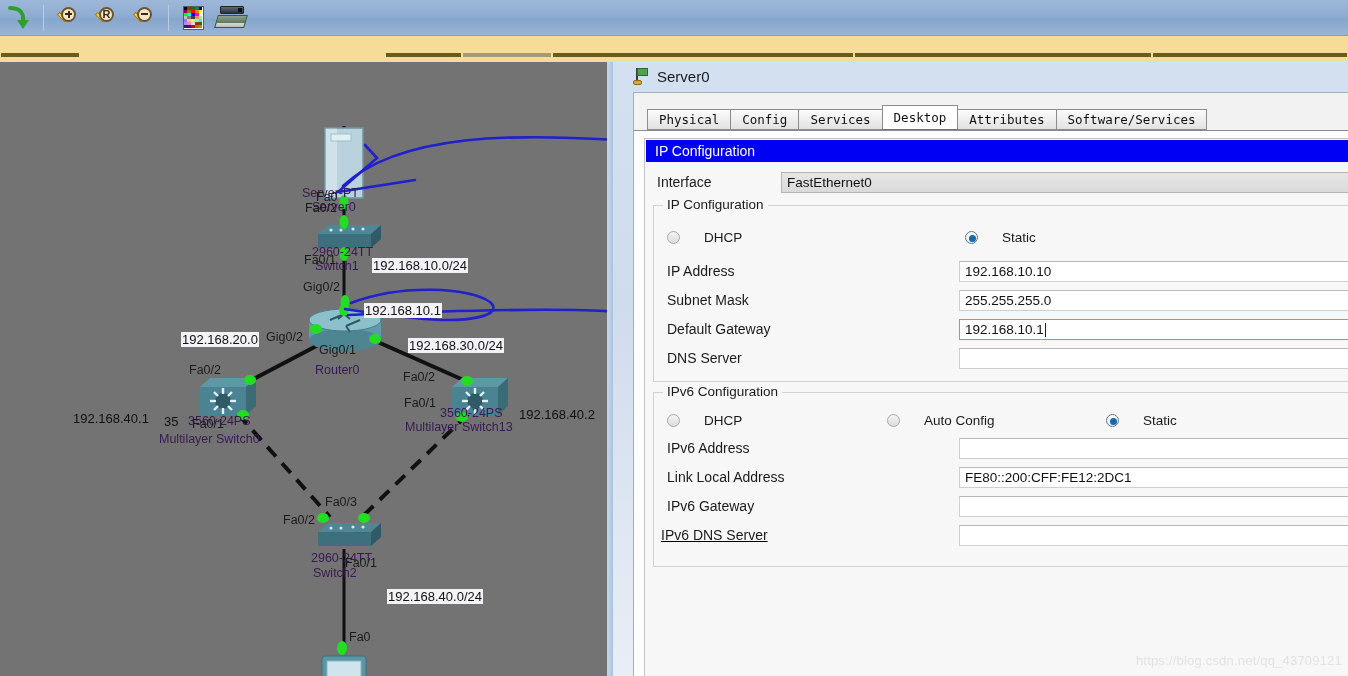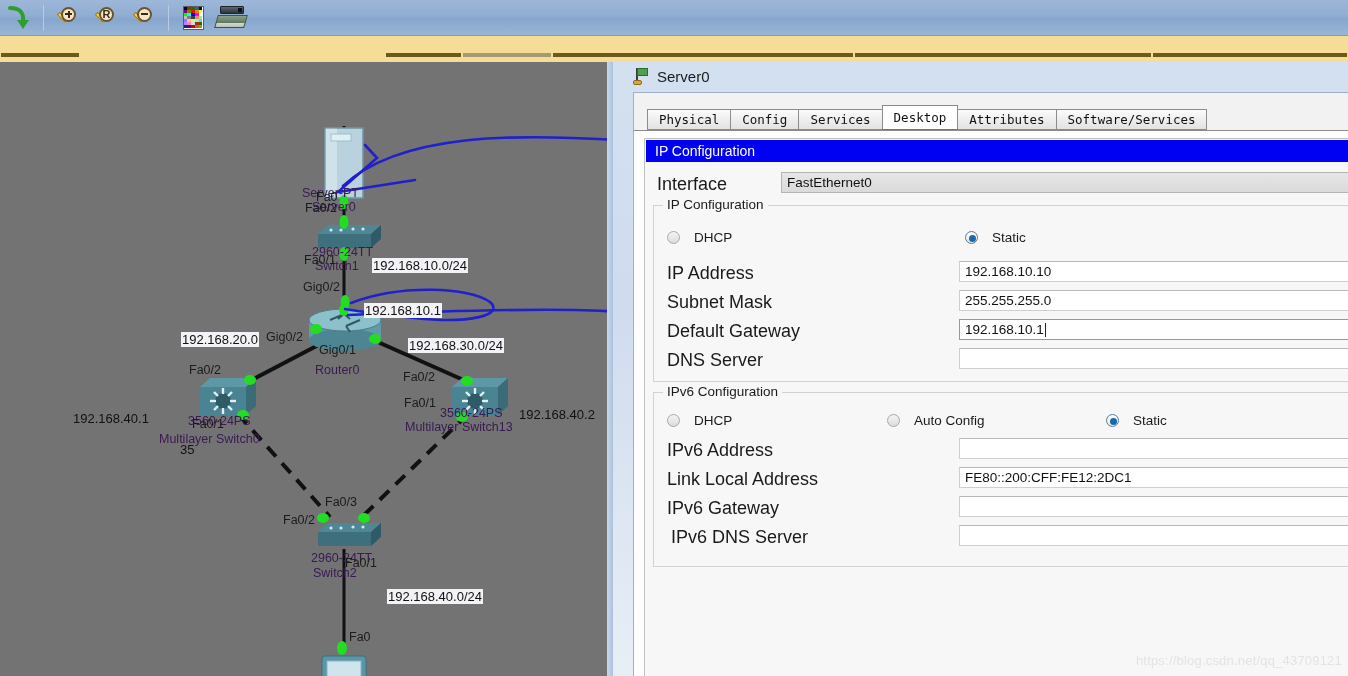--- a/index.html
+++ b/index.html
@@ -250,7 +250,7 @@
 
   .row { position: absolute; display: flex; align-items: center; }
   .fld-label {
-    font-size: 18px;
+    font-size: 14px;
     color: #1a1a1a;
     white-space: nowrap;
   }

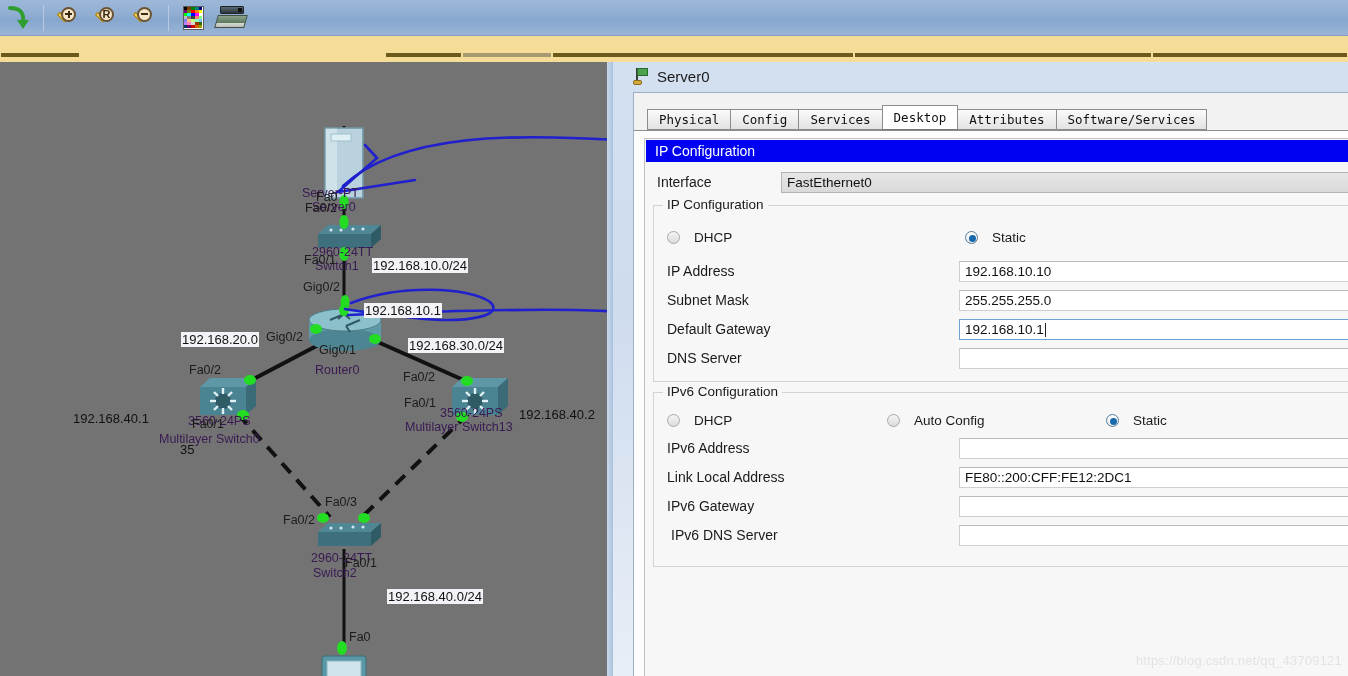--- a/index.html
+++ b/index.html
@@ -298,7 +298,7 @@
 
   .radio {
     position: absolute;
-    display: flex; align-items: center; gap: 14px;
+    display: flex; align-items: center; gap: 24px;
     font-size: 13.5px; color: #1a1a1a;
     cursor: pointer;
     white-space: nowrap;

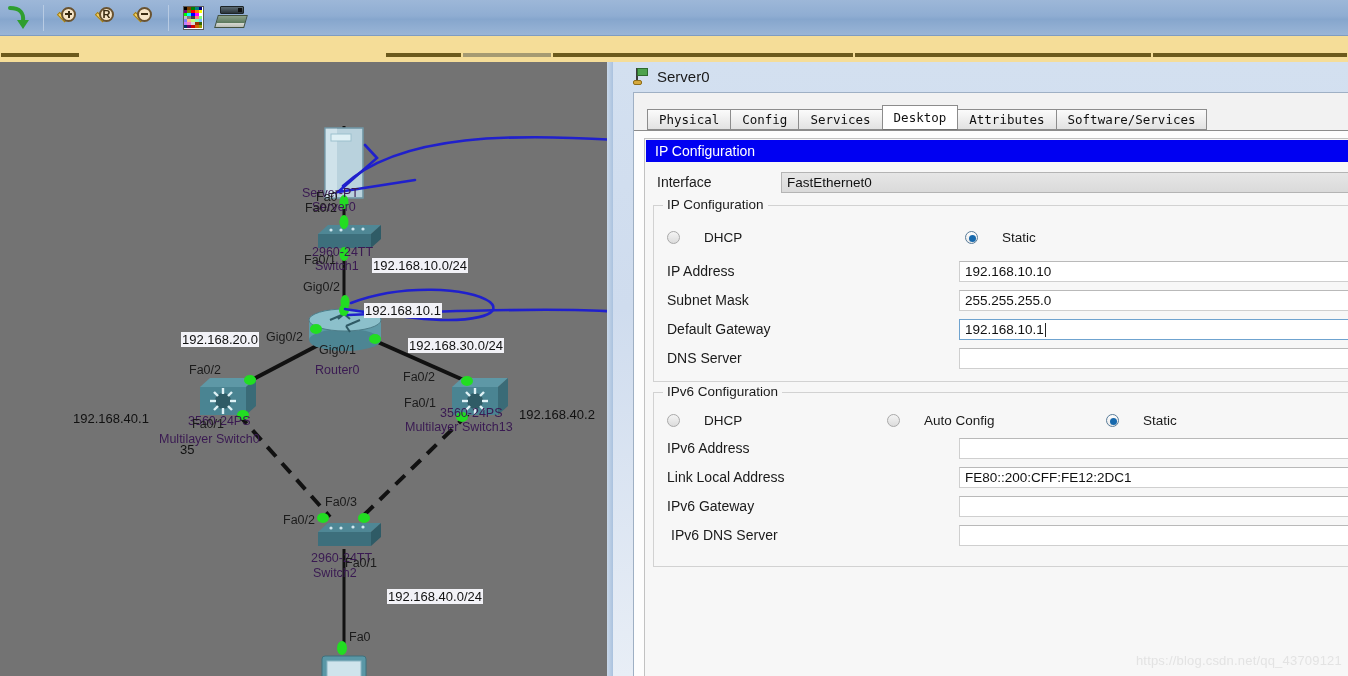--- a/index.html
+++ b/index.html
@@ -563,7 +563,7 @@
 
     <div class="port-label" style="left:189px; top:301px;">Fa0/2</div>
     <div class="plain-label" style="left:73px; top:349px;">192.168.40.1</div>
-    <div class="plain-label" style="left:180px; top:352px;margin-top:28px;">35</div>
+    <div class="plain-label" style="left:164px; top:352px;">35</div>
     <div class="node-label" style="left:188px; top:352px;">3560-24PS</div>
     <div class="port-label" style="left:192px; top:355px;">Fa0/1</div>
     <div class="node-label" style="left:159px; top:370px;">Multilayer Switch0</div>

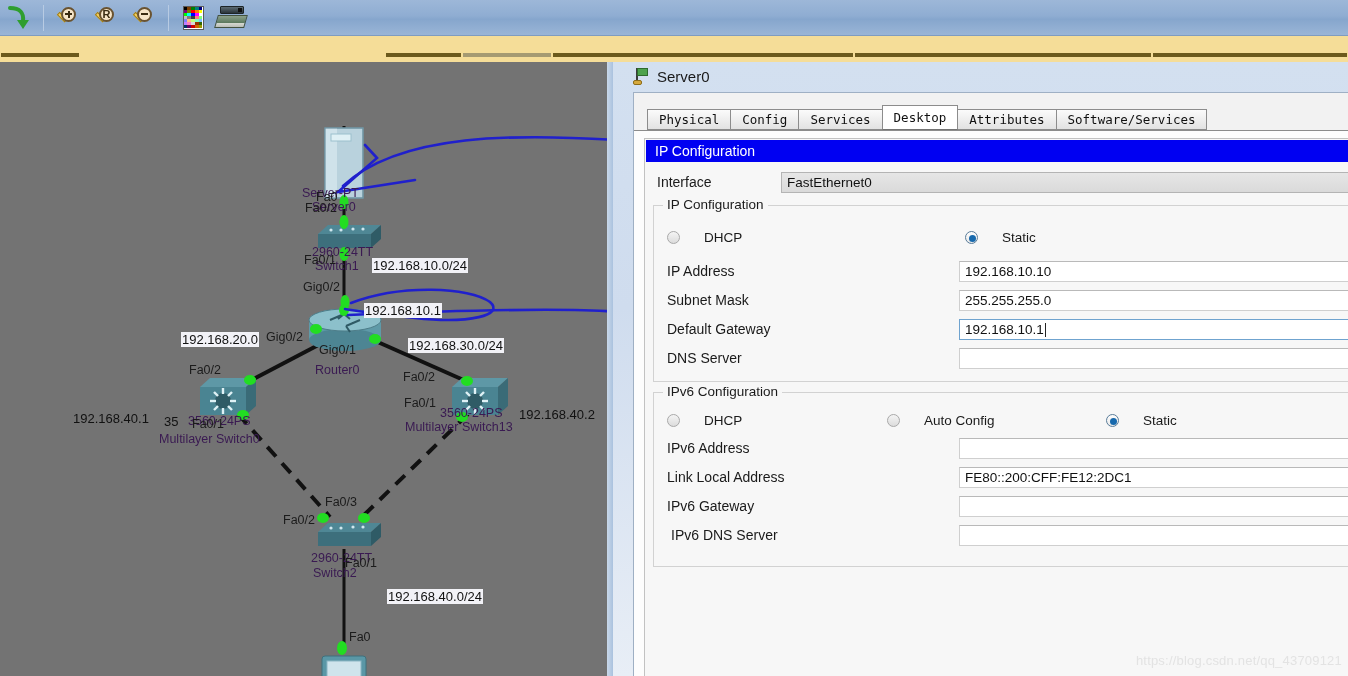--- a/index.html
+++ b/index.html
@@ -686,7 +686,7 @@
           </div>
           <div class="txtbox" style="left:314px; top:357px; width:392px; height:21px;"></div>
 
-          <div class="row" style="left:26px; top:388px;">
+          <div class="row" style="left:16px; top:388px;text-decoration:underline;">
             <span class="fld-label">IPv6 DNS Server</span>
           </div>
           <div class="txtbox" style="left:314px; top:386px; width:392px; height:21px;"></div>

